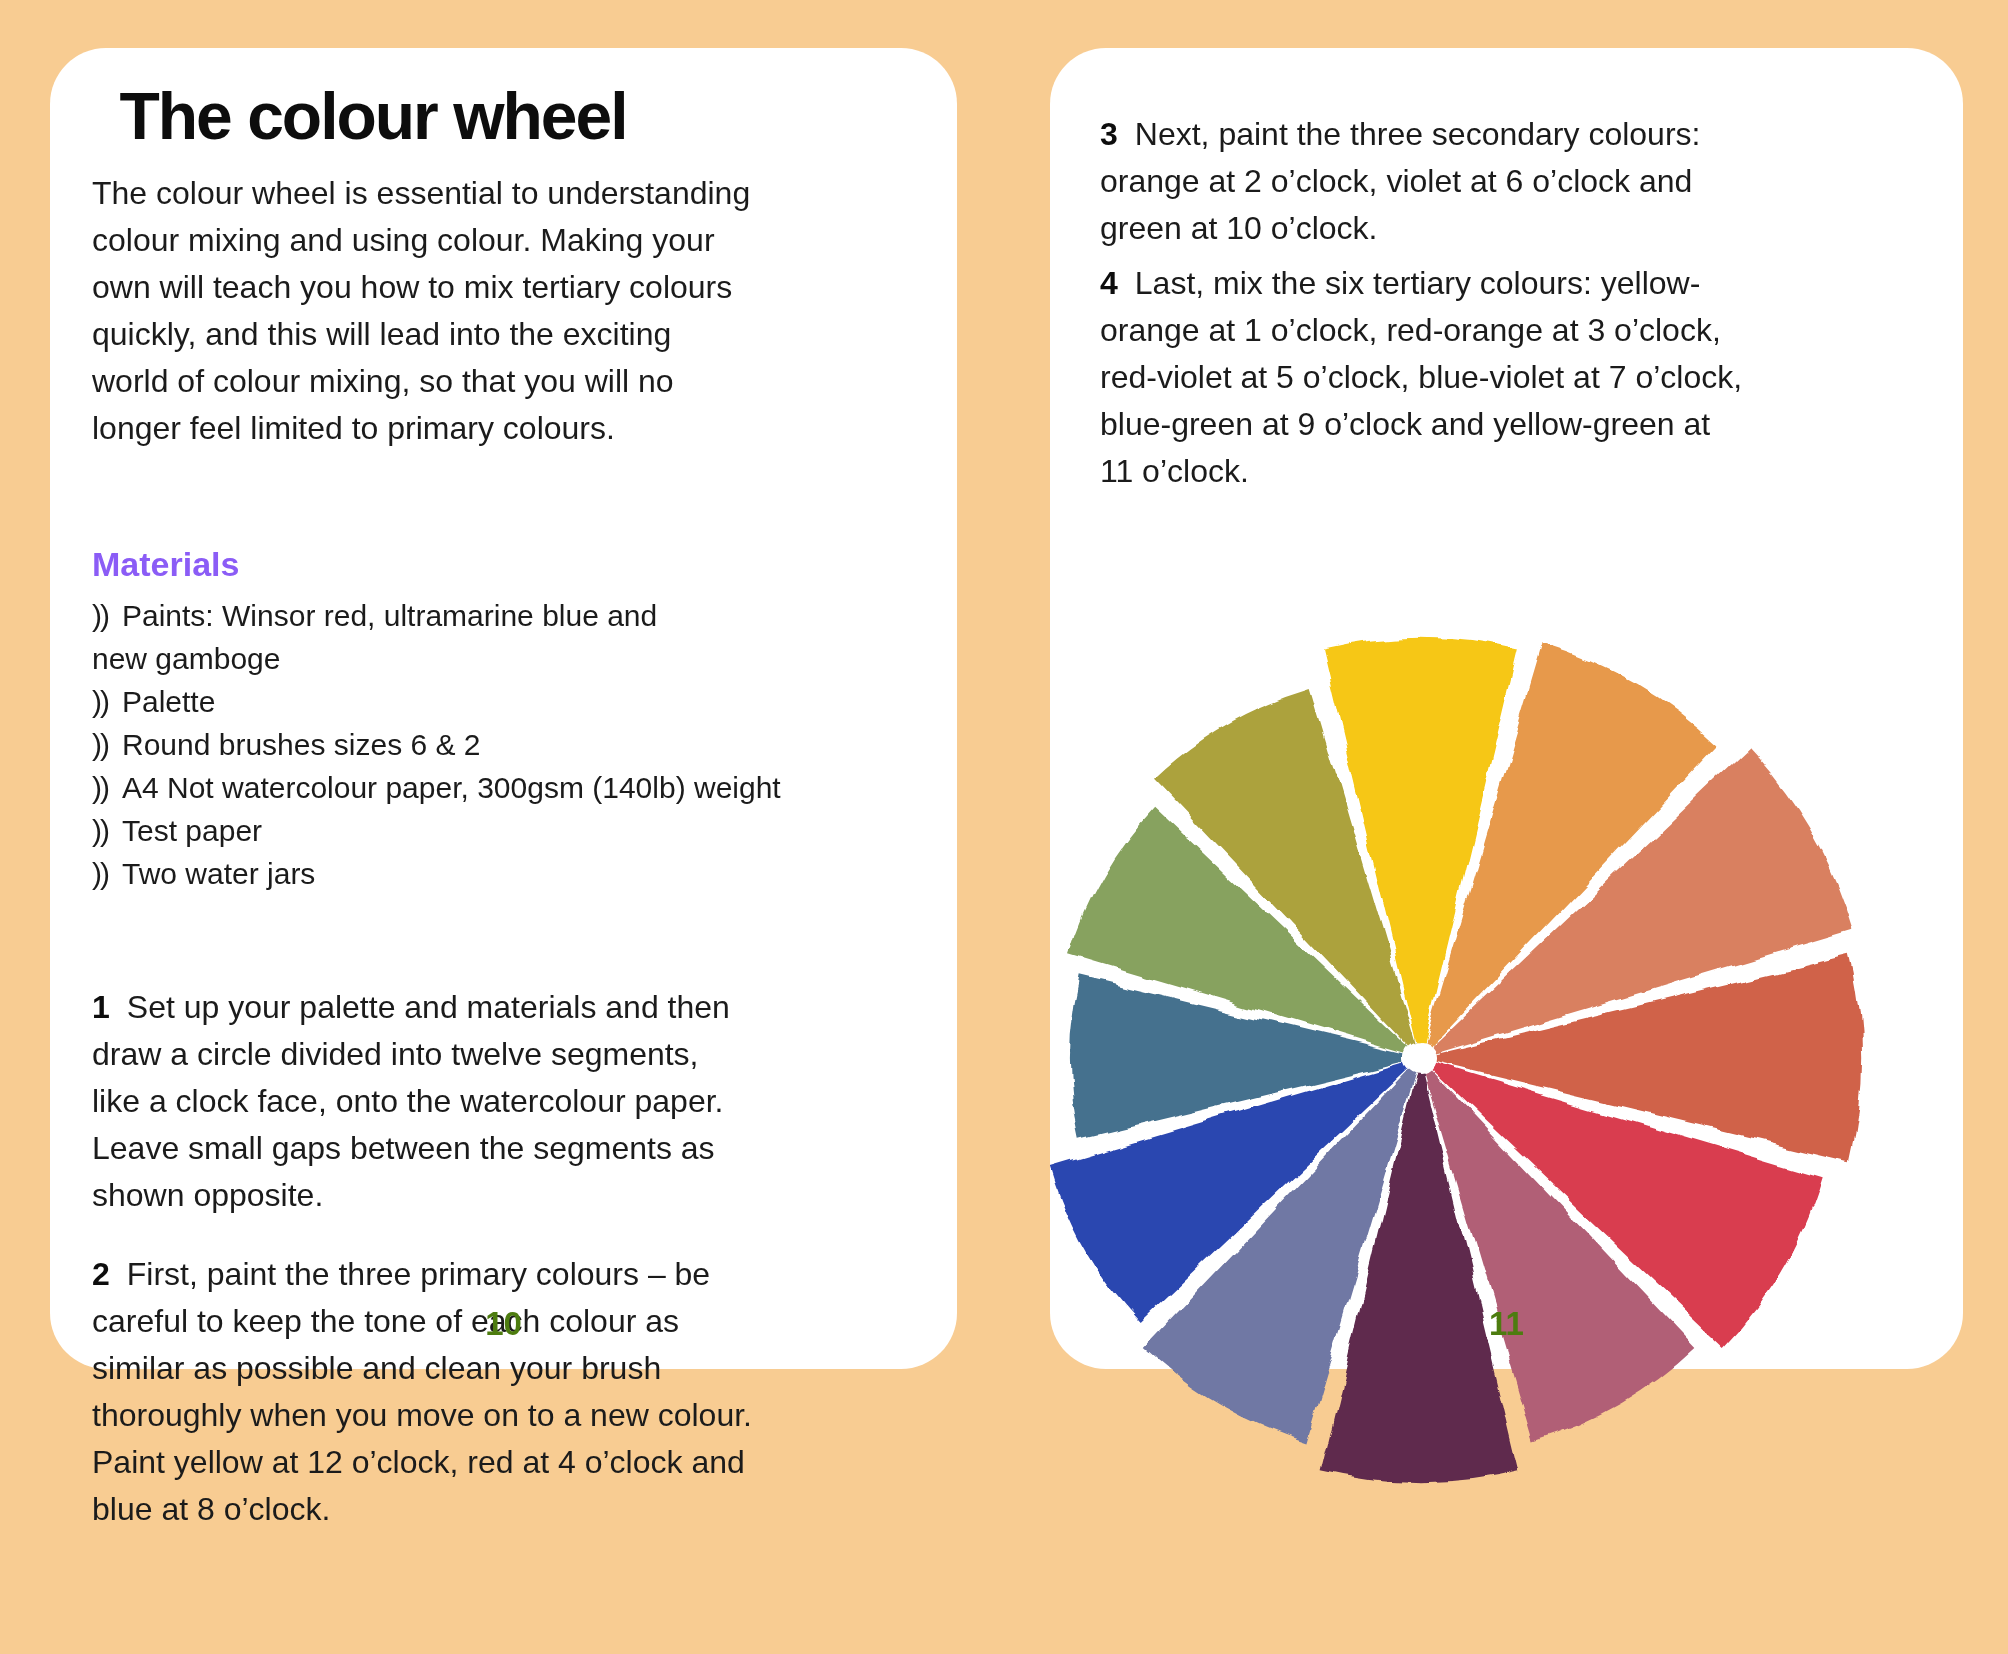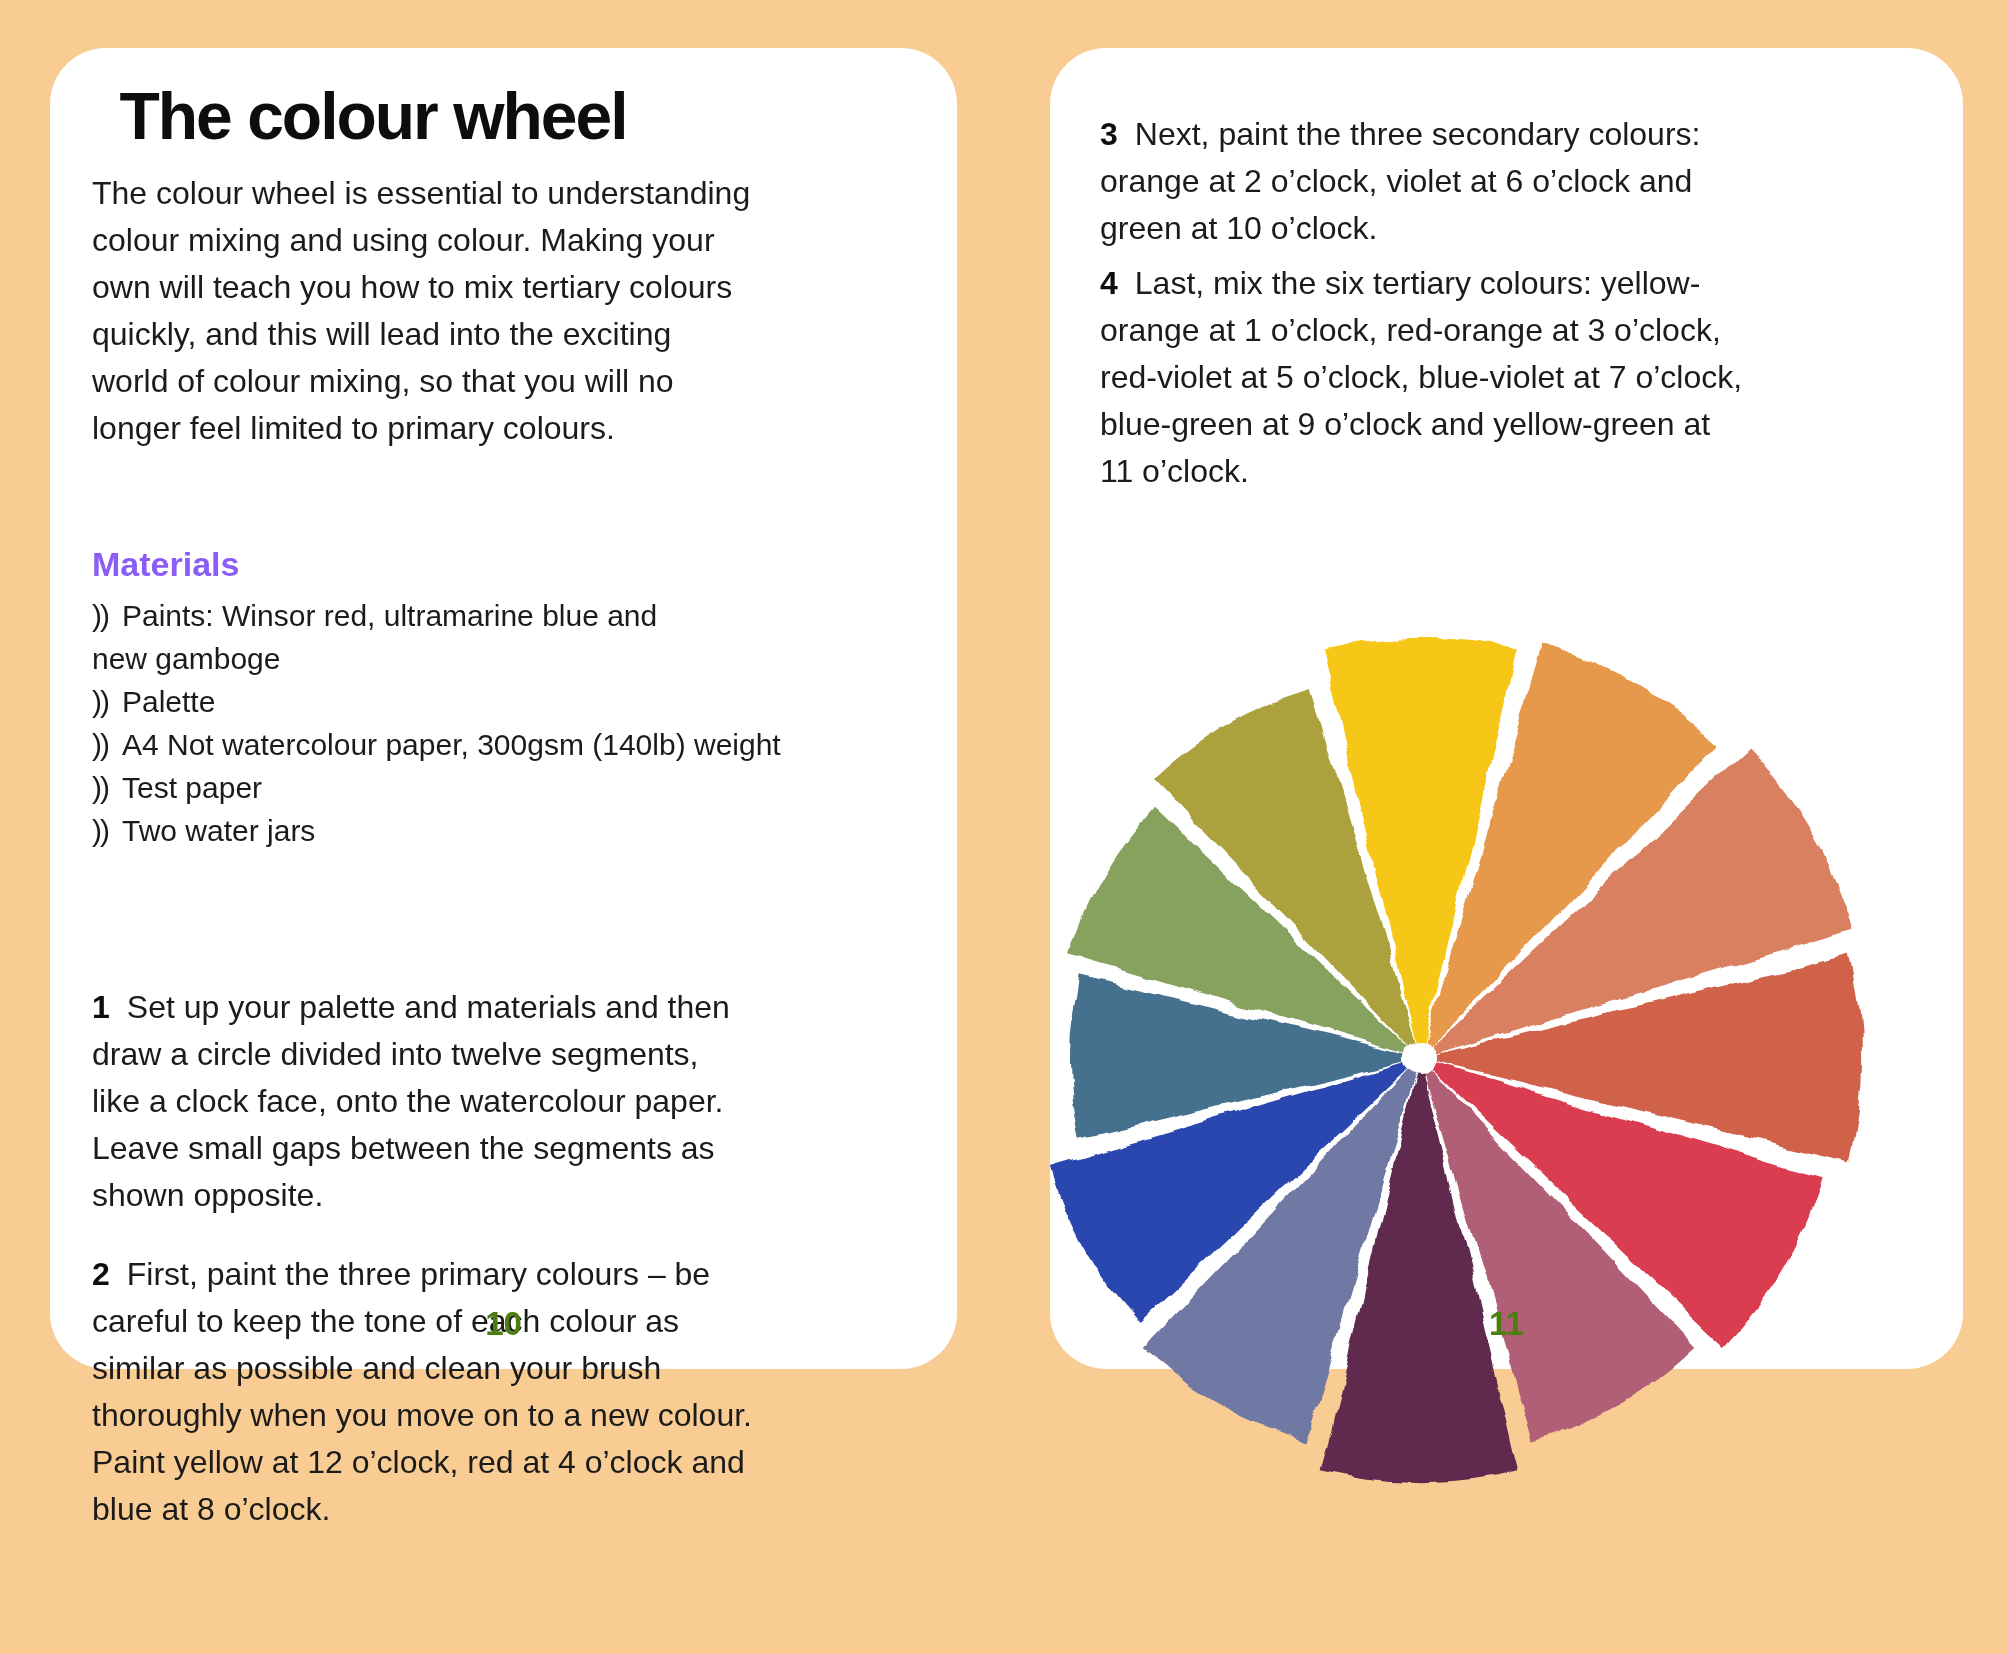--- a/index.html
+++ b/index.html
@@ -56,6 +56,7 @@
       <div class="tline"><span class="bullet">))</span><span>Paints: Winsor red, ultramarine blue and</span></div>
       <div class="tline"><span>new gamboge</span></div>
       <div class="tline"><span class="bullet">))</span><span>Palette</span></div>
+      <div class="tline"><span class="bullet">))</span><span>Round brushes sizes 6 &amp; 2</span></div>
       <div class="tline"><span class="bullet">))</span><span>A4 Not watercolour paper, 300gsm (140lb) weight</span></div>
       <div class="tline"><span class="bullet">))</span><span>Test paper</span></div>
       <div class="tline"><span class="bullet">))</span><span>Two water jars</span></div>

